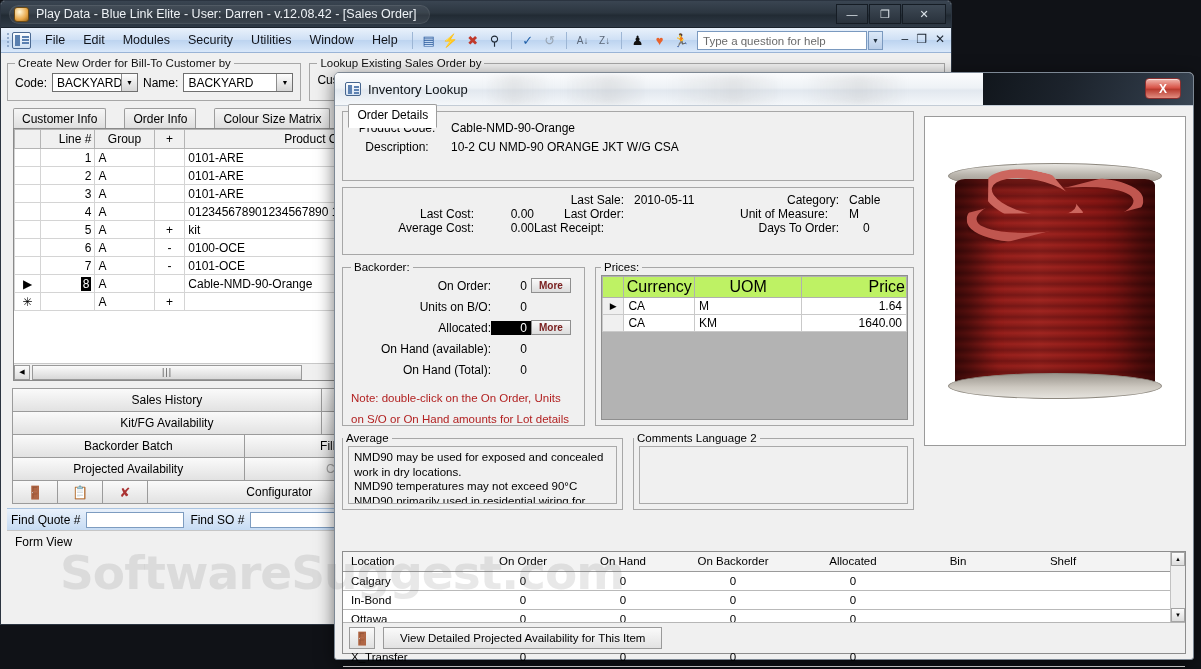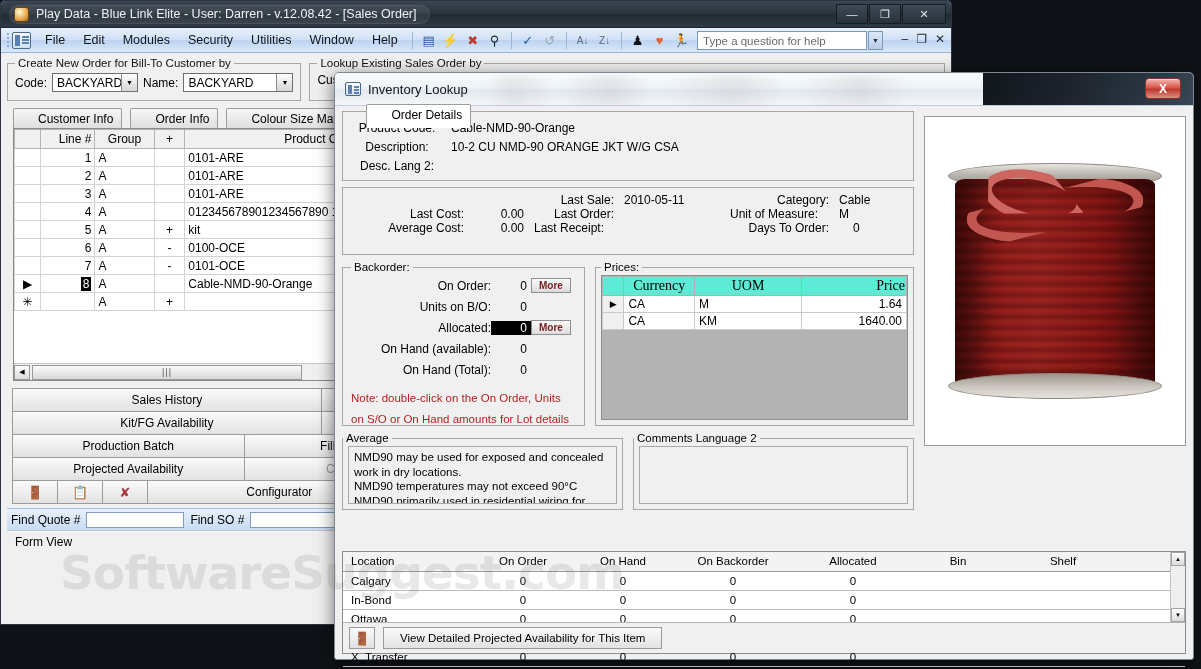--- a/index.html
+++ b/index.html
@@ -133,10 +133,10 @@
   
   .tabstrip { display:flex; align-items:flex-end; margin-top:6px; height:21px; padding-left:6px; }
   .tab {
-    font-size:12px; padding:3px 8px 3px 24px;
+    font-size:12px; padding:3px 8px 3px 8px;
     background:linear-gradient(180deg,#f6f6f6,#dedede);
     border:1px solid #9d9d9d; border-bottom:none;
-    margin-right:8px; border-radius:2px 2px 0 0; cursor:default;
+    margin-right:18px; border-radius:2px 2px 0 0; cursor:default;
     position:relative; top:1px;
   }
   .tab.active { background:#fff; padding-bottom:5px; top:0; border-bottom:1px solid #fff; z-index:2;}

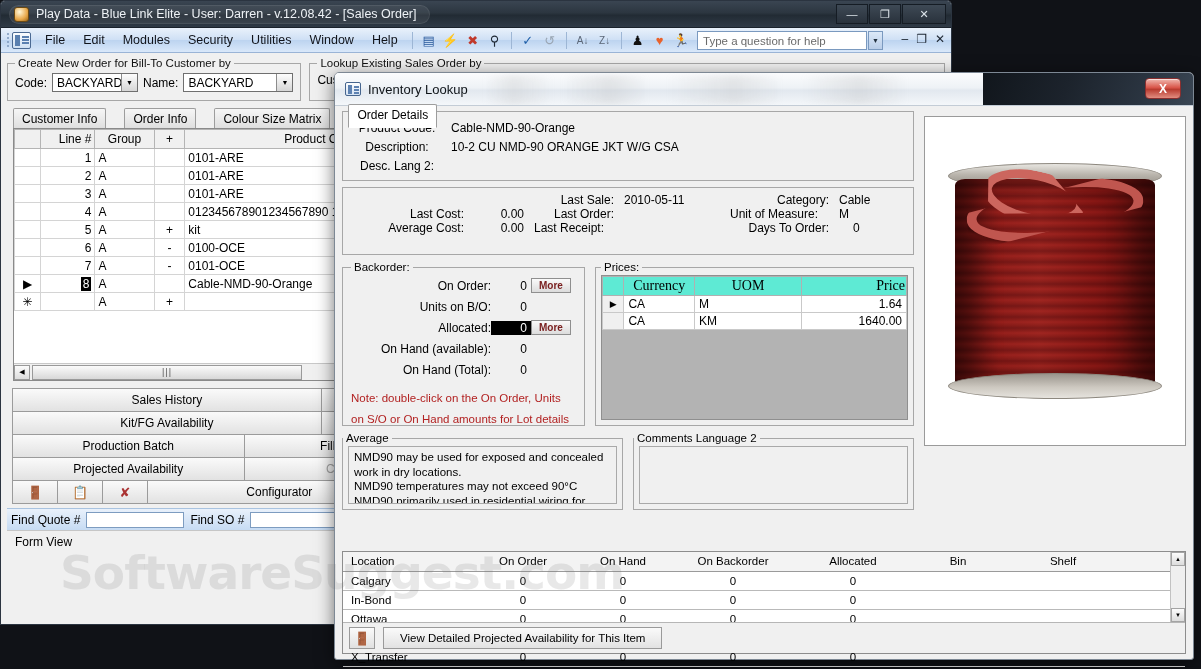--- a/index.html
+++ b/index.html
@@ -606,10 +606,6 @@
             <span class="k" style="width:90px;">Description:</span>
             <span class="v">10-2 CU NMD-90 ORANGE JKT W/G CSA</span>
           </div>
-          <div class="kv">
-            <span class="k" style="width:90px;">Desc. Lang 2:</span>
-            <span class="v"></span>
-          </div>
         </div>
 
         <div class="panel" style="height:68px;margin-top:6px;padding:5px 3px;">

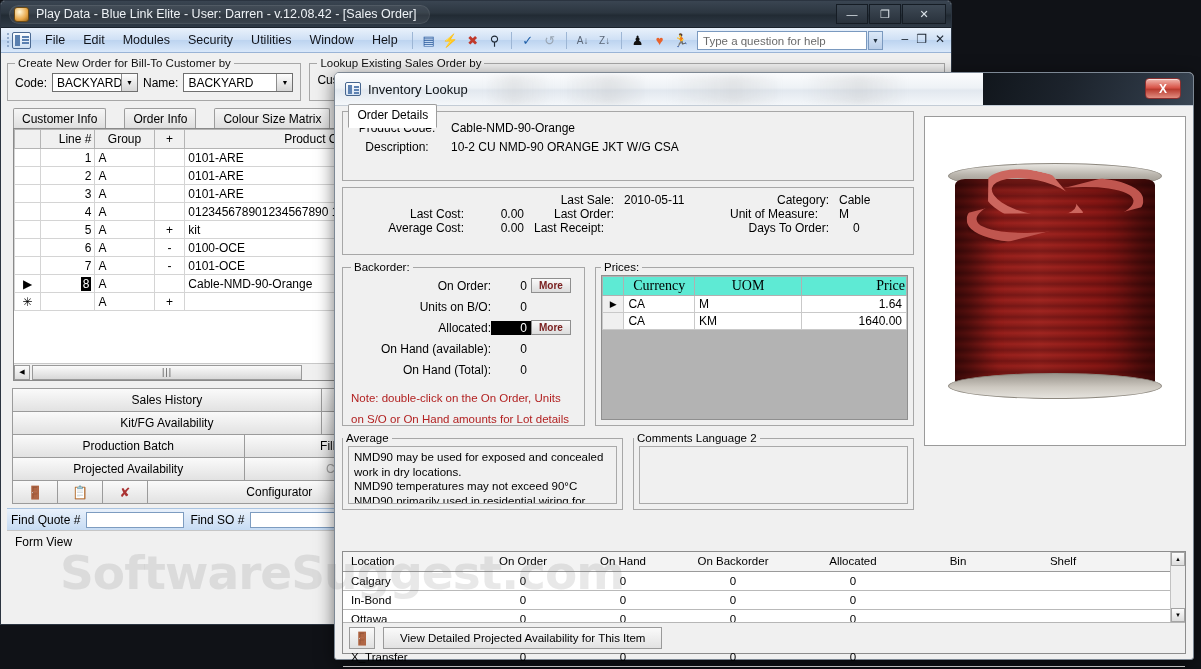--- a/index.html
+++ b/index.html
@@ -608,7 +608,7 @@
           </div>
         </div>
 
-        <div class="panel" style="height:68px;margin-top:6px;padding:5px 3px;">
+        <div class="panel" style="height:68px;margin-top:6px;padding:5px 13px;">
           <div style="display:flex;">
             <span style="width:118px;text-align:right;"></span>
             <span style="width:60px;text-align:right;"></span>

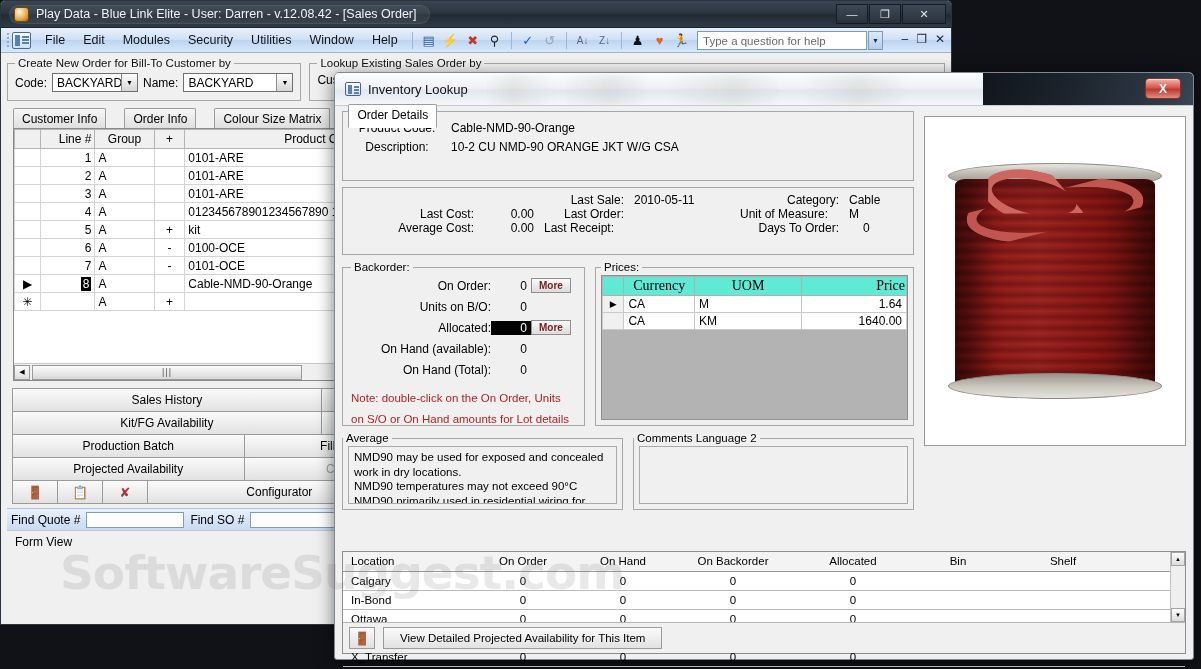--- a/index.html
+++ b/index.html
@@ -628,7 +628,7 @@
           <div style="display:flex;">
             <span style="width:118px;text-align:right;">Average Cost:</span>
             <span style="width:60px;text-align:right;">0.00</span>
-            <span style="width:90px;text-align:center;">Last Receipt:</span>
+            <span style="width:90px;text-align:left;">Last Receipt:</span>
             <span style="width:105px;padding-left:10px;"></span>
             <span style="width:110px;text-align:right;">Days To Order:</span>
             <span style="padding-left:24px;">0</span>

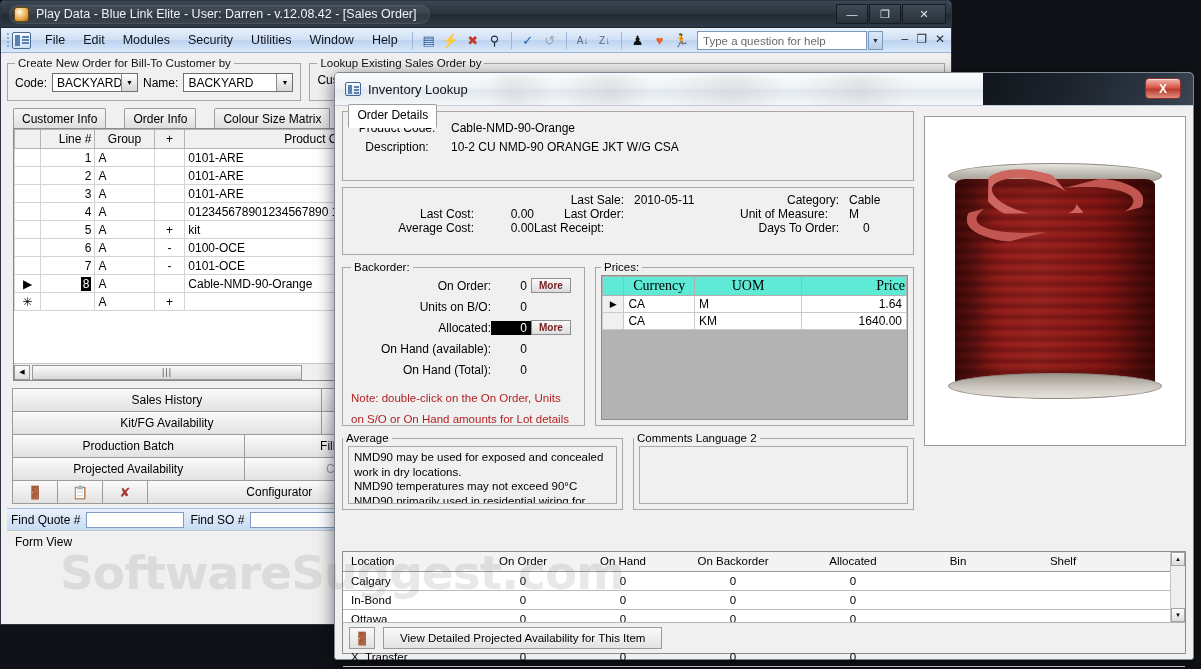--- a/index.html
+++ b/index.html
@@ -311,7 +311,7 @@
   .note { color:#b22222; font-size:11.5px; line-height:21px; margin-top:8px; }
 
   table.pg { border-collapse:collapse; font-size:12px; width:100%; table-layout:fixed;}
-  table.pg th{ background:#5eead4;border:1px solid #b0b0b0;font-weight:normal;height:18px;font-size:14px;font-family:Liberation Serif, serif;}
+  table.pg th{ background:#bef264;border:1px solid #b0b0b0;font-weight:normal;height:18px;font-size:16px;}
   table.pg td{ border:1px solid #c9c9c9;height:17px;padding:0 4px;background:#fff;}
   .pg-wrap { background:#b3b3b3; border:1px solid #8f8f8f; height:145px; overflow:hidden;}
   .pcol-m{width:20px;} .pcol-c{width:66px;} .pcol-u{width:100px;} .pcol-p{width:98px; text-align:right;}

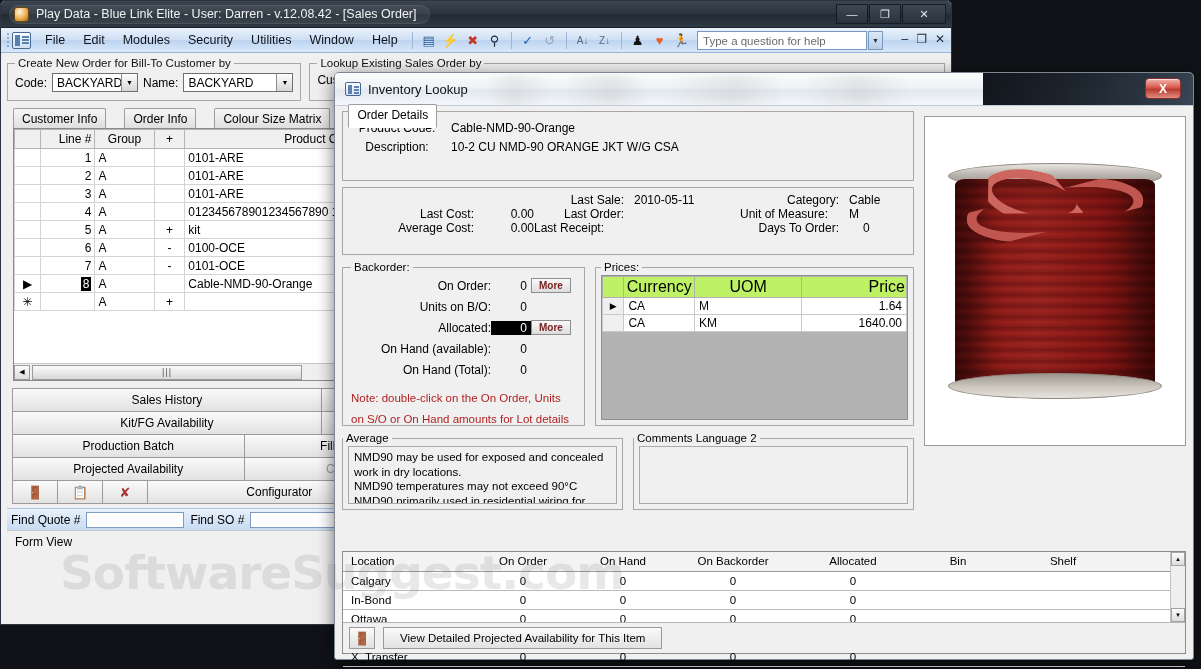--- a/index.html
+++ b/index.html
@@ -548,7 +548,7 @@
           <div class="bm-btn">Item Lookup</div>
         </div>
         <div class="bm-row">
-          <div class="bm-btn">Production Batch</div>
+          <div class="bm-btn">Backorder Batch</div>
           <div class="bm-btn">Fill Backorders</div>
           <div class="bm-btn">Serial #s</div>
           <div class="bm-btn">Save/Print</div>

